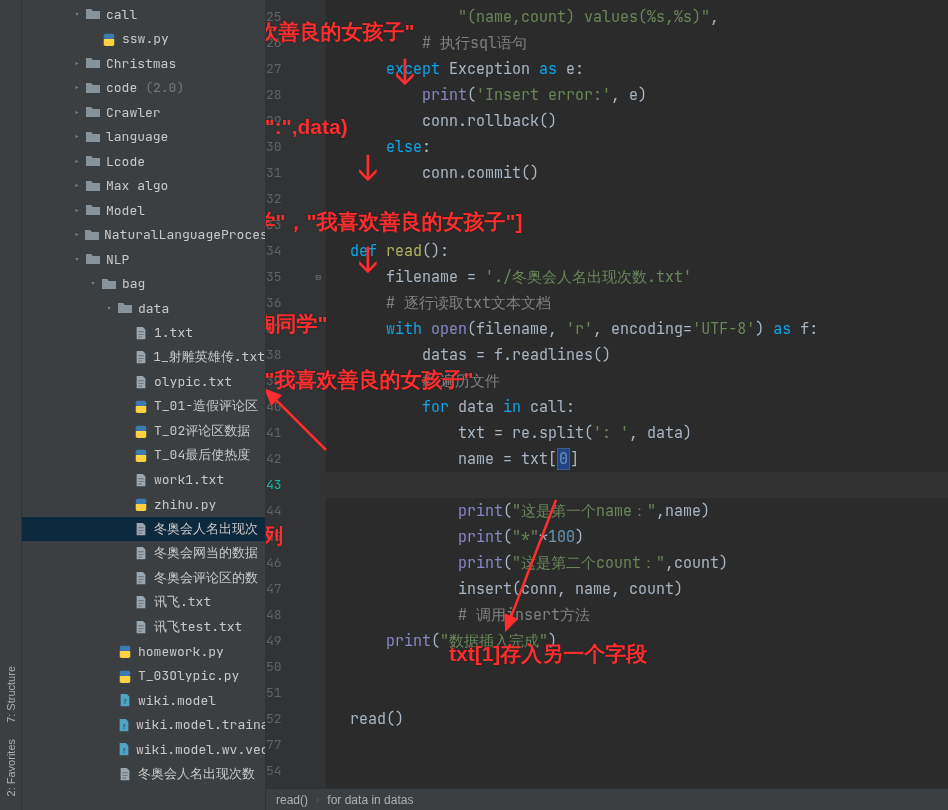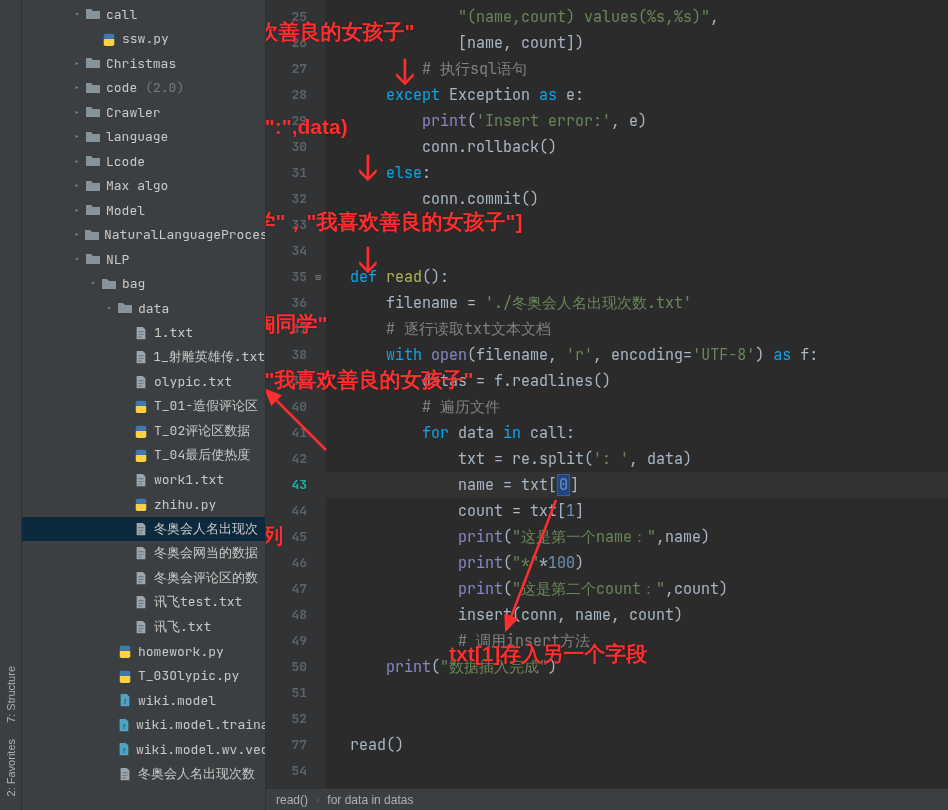--- a/index.html
+++ b/index.html
@@ -88,12 +88,11 @@
     width: 60px;
     background: #313335;
     border-right: 1px solid #323232;
-    text-align: right;
+    text-align: left;
     color: #606366;
     font-size: 13px;
     padding-right: 18px;
     padding-top: 4px;
-    font-weight: bold;
   }
   .gutter .ln { height: 26px; line-height: 26px; position: relative; }
   .gutter .ln.cur { color: #14b8a6; }

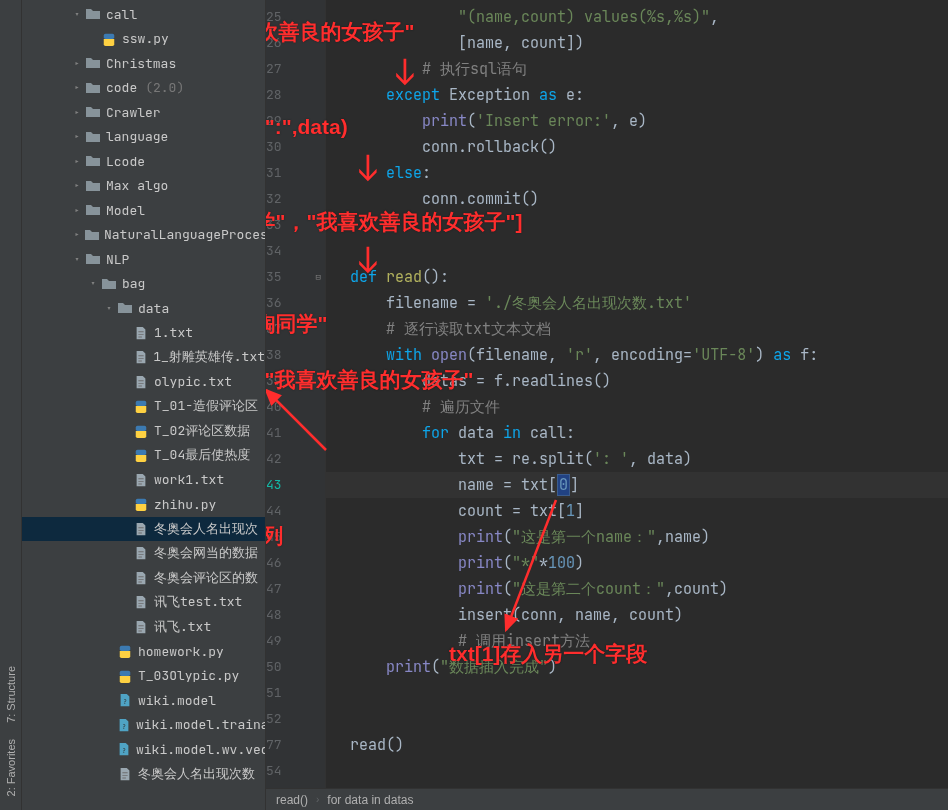--- a/index.html
+++ b/index.html
@@ -560,7 +560,6 @@
     <div class="codearea">
       <div class="cur-line-bg"></div>
       <div class="cline"><span class="ident">              </span><span class="str">"(name,count) values(%s,%s)"</span><span class="ident">,</span></div>
-      <div class="cline"><span class="ident">              [name, count])</span></div>
       <div class="cline"><span>          </span><span class="cmt"># 执行sql语句</span></div>
       <div class="cline"><span>      </span><span class="kw">except </span><span class="ident">Exception </span><span class="kw">as </span><span class="ident">e:</span></div>
       <div class="cline"><span>          </span><span class="builtin">print</span><span>(</span><span class="str">'Insert error:'</span><span class="ident">, e)</span></div>

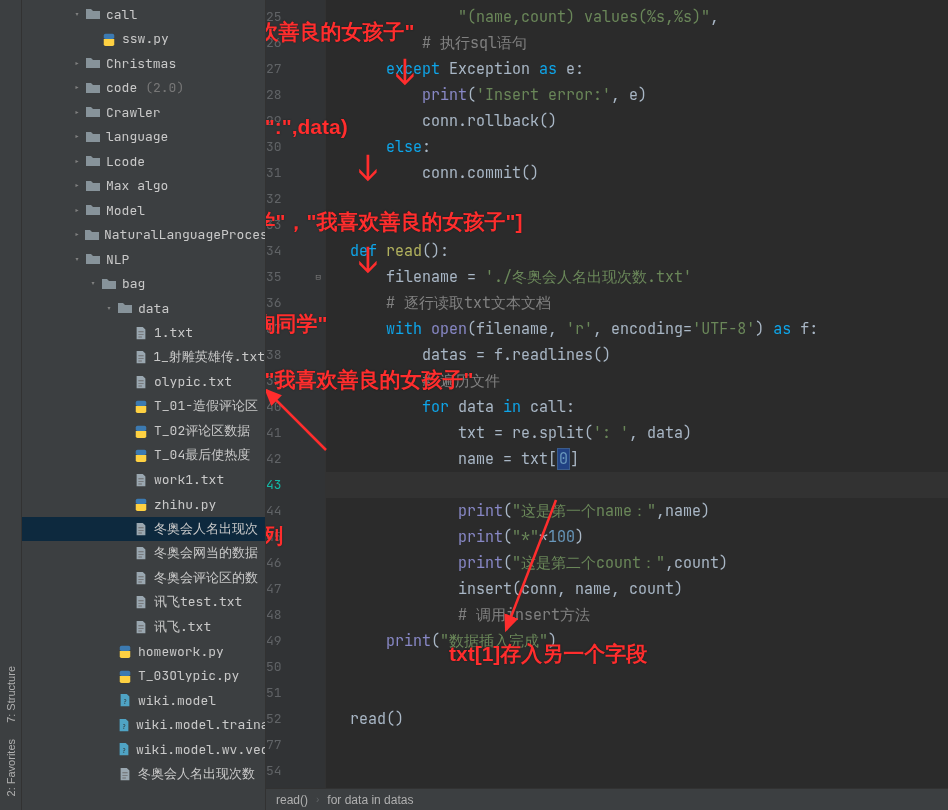--- a/index.html
+++ b/index.html
@@ -441,18 +441,18 @@
             <path fill="#6e6e6e" d="M5 6h6v1H5zM5 9h6v1H5zM5 12h4v1H5z"></path>
           </svg>
         </span>
+        <span class="flabel">讯飞.txt</span>
+      </li>
+      <li class="tree-row">
+        <span class="indent" style="width: 96px;"></span>
+        <span class="arrow blank">▸</span>
+        <span class="ficon txt-icon">
+          <svg viewBox="0 0 16 16">
+            <path fill="#9aa7b0" d="M3 1h7l3 3v11H3z"></path>
+            <path fill="#6e6e6e" d="M5 6h6v1H5zM5 9h6v1H5zM5 12h4v1H5z"></path>
+          </svg>
+        </span>
         <span class="flabel">讯飞test.txt</span>
-      </li>
-      <li class="tree-row">
-        <span class="indent" style="width: 96px;"></span>
-        <span class="arrow blank">▸</span>
-        <span class="ficon txt-icon">
-          <svg viewBox="0 0 16 16">
-            <path fill="#9aa7b0" d="M3 1h7l3 3v11H3z"></path>
-            <path fill="#6e6e6e" d="M5 6h6v1H5zM5 9h6v1H5zM5 12h4v1H5z"></path>
-          </svg>
-        </span>
-        <span class="flabel">讯飞.txt</span>
       </li>
       <li class="tree-row">
         <span class="indent" style="width: 80px;"></span>

